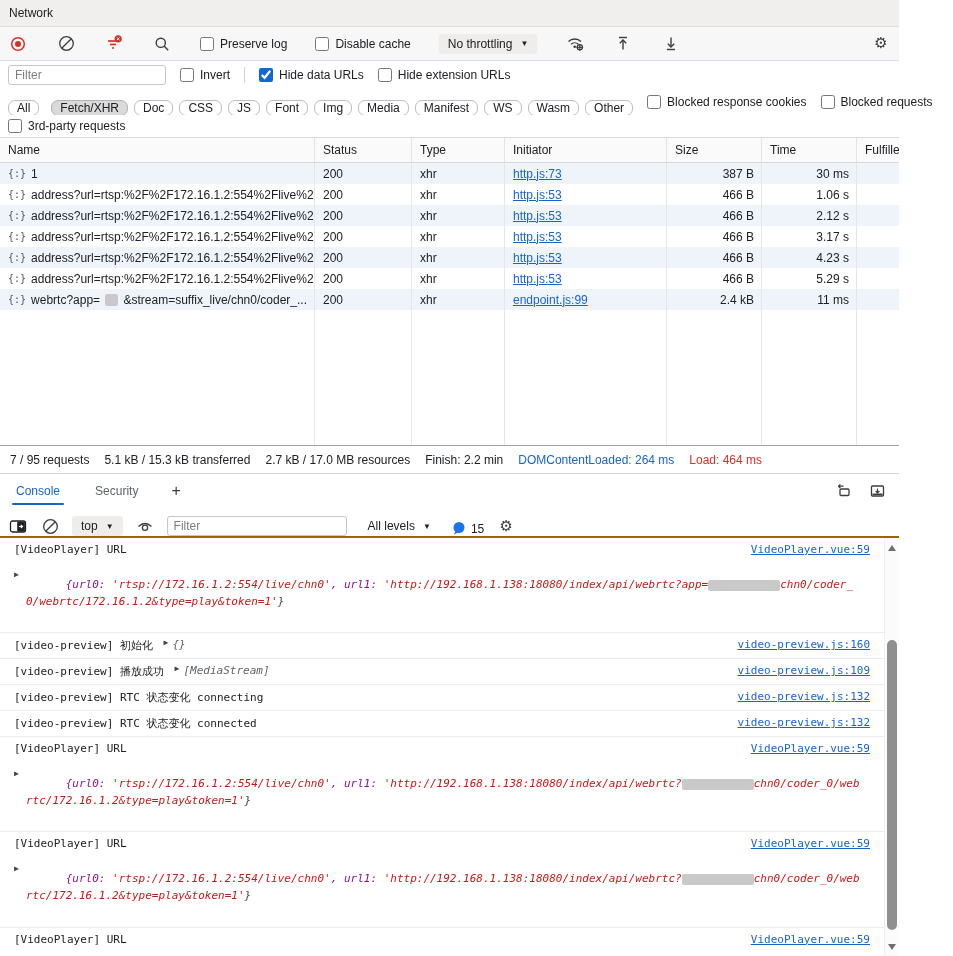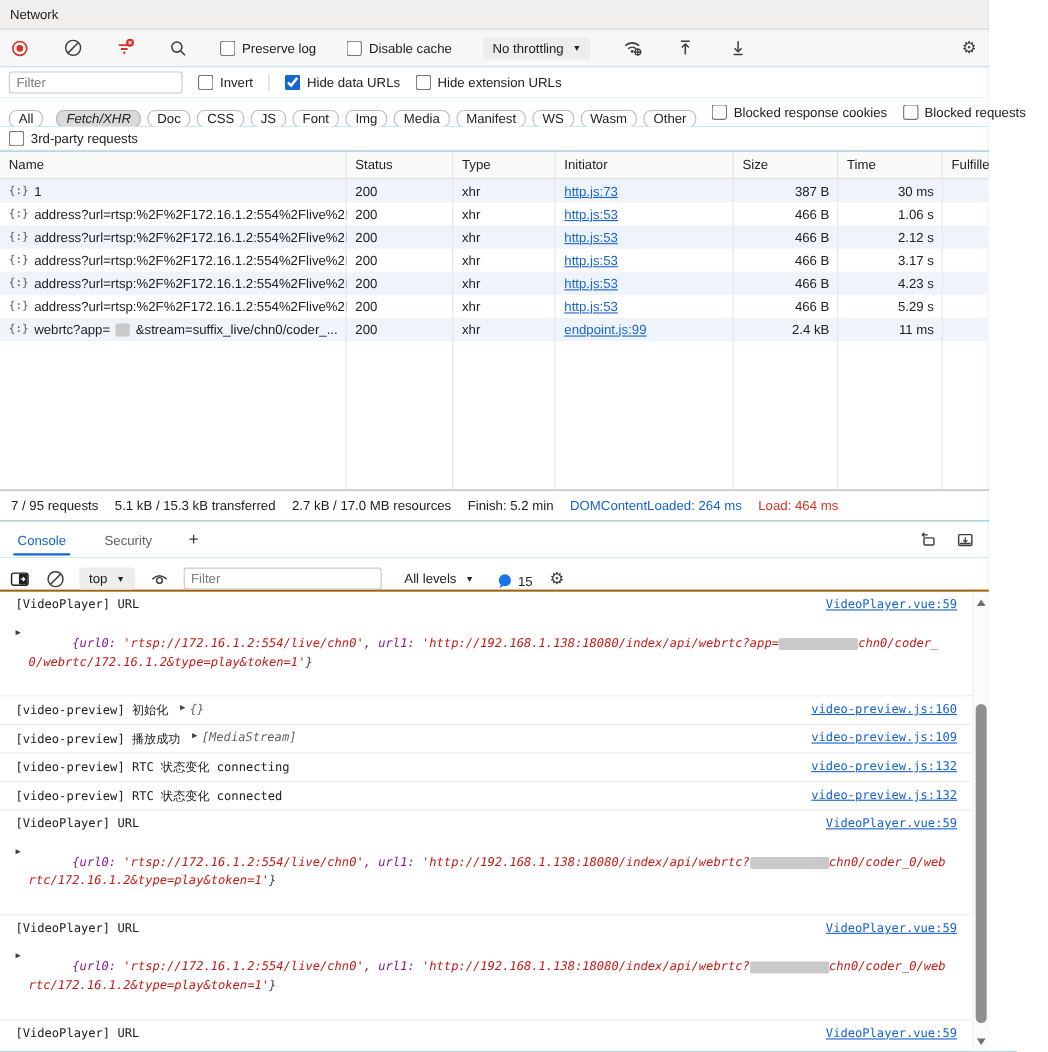--- a/index.html
+++ b/index.html
@@ -39,7 +39,7 @@
   .net-pills { height: 26px; flex: 0 0 26px; display: flex; align-items: center; padding: 0 8px; gap: 6px; background:#fff; }
   .pill { border: 1px solid #bdbdbd; border-radius: 7px; padding: 0 8px; cursor: pointer;
     white-space: nowrap; background: #fff; color: #202124; margin-top: 12px; }
-  .pill.selected { background: #dadada; border-color: #b3b3b3; font-style: italic; }
+  .pill.selected { background: #dadada; border-color: #b3b3b3; }
   .pills-list { display: flex; gap: 6px; align-items: center; }
   .net-pills .chk { margin-left: 8px; }
 

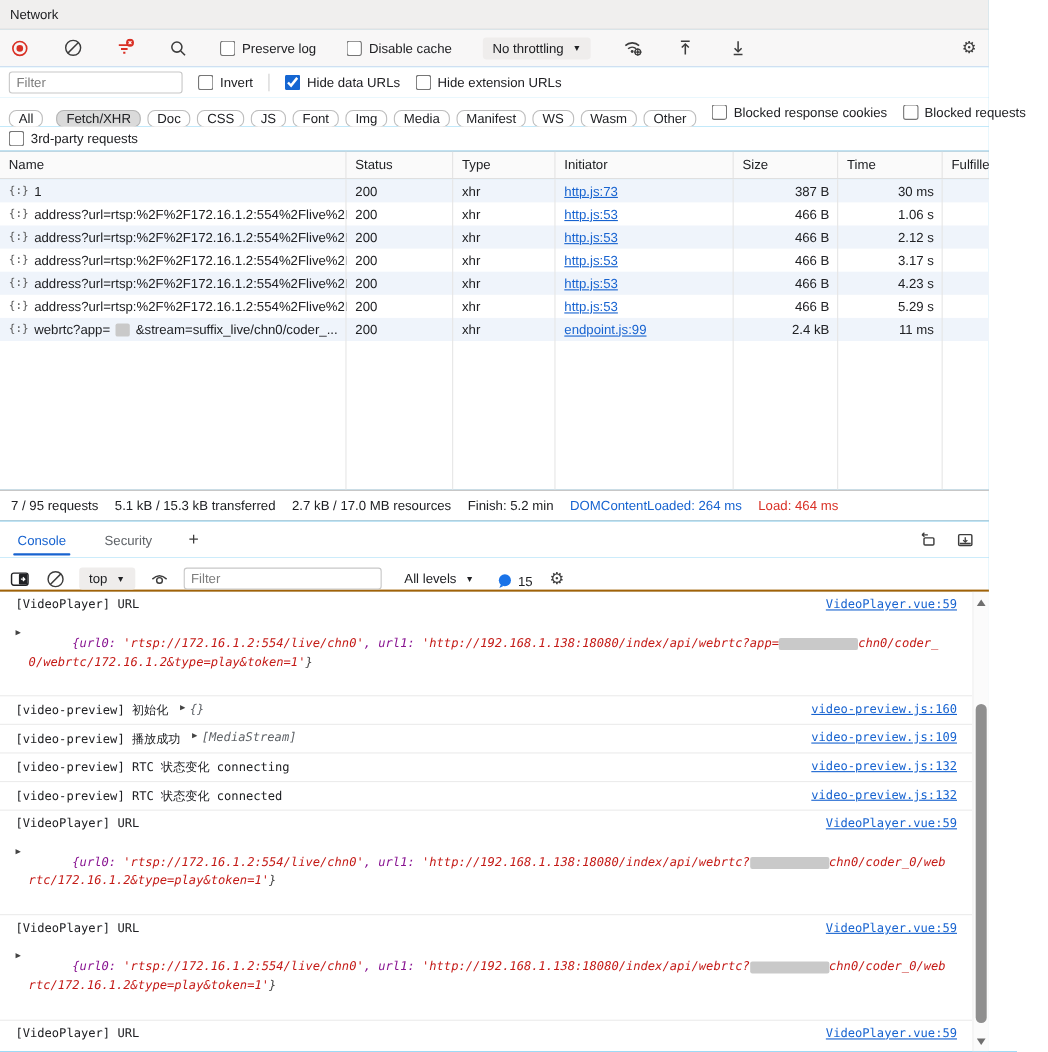--- a/index.html
+++ b/index.html
@@ -394,7 +394,7 @@
 
   <span>2.7 kB / 17.0 MB resources</span>
 
-  <span>Finish: 5.2 min</span>
+  <span>Finish: 2.2 min</span>
 
   <span class="sum-blue">DOMContentLoaded: 264 ms</span>
 

